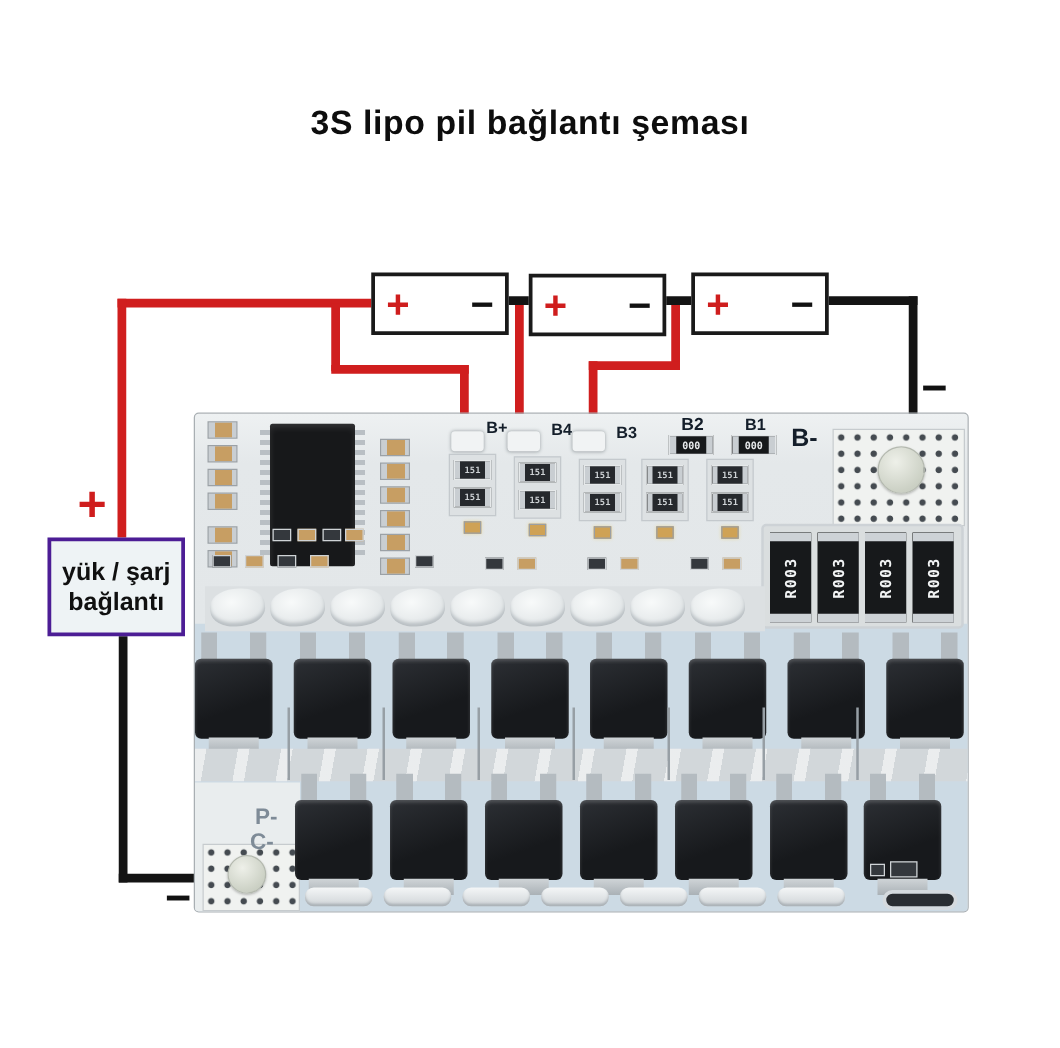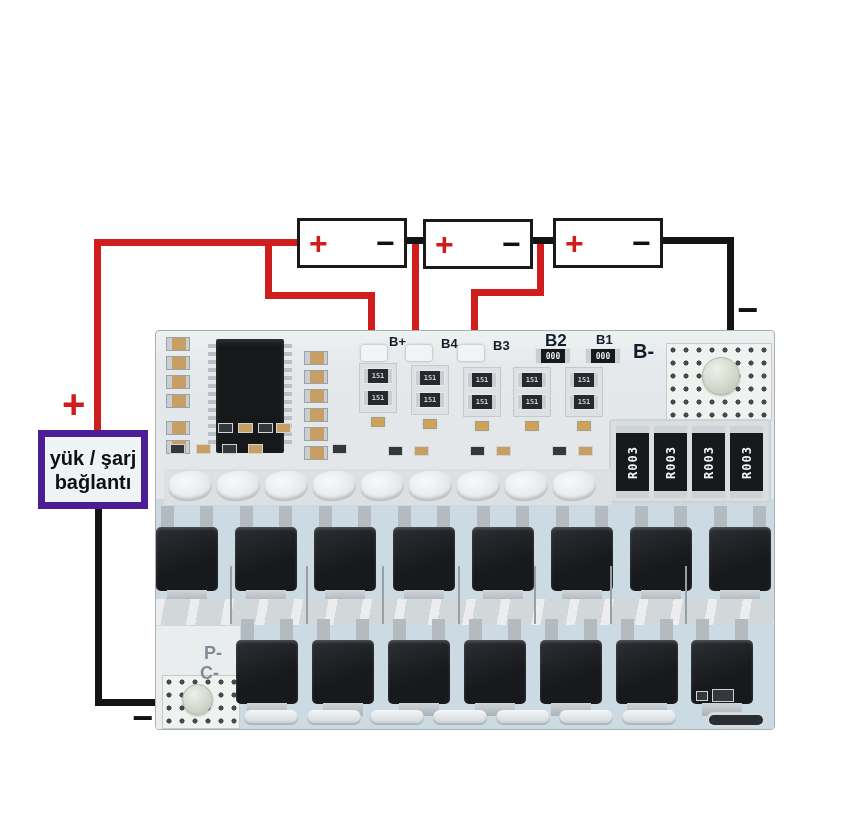--- a/index.html
+++ b/index.html
@@ -109,6 +109,7 @@
 
 <div id="stage">
 
+  <div id="title">3S lipo pil bağlantı şeması</div>
 
   <div class="wire red" style="left:94px;top:239px;width:206px;height:7px;"></div>
   <div class="wire red" style="left:94px;top:239px;width:7px;height:194px;"></div>

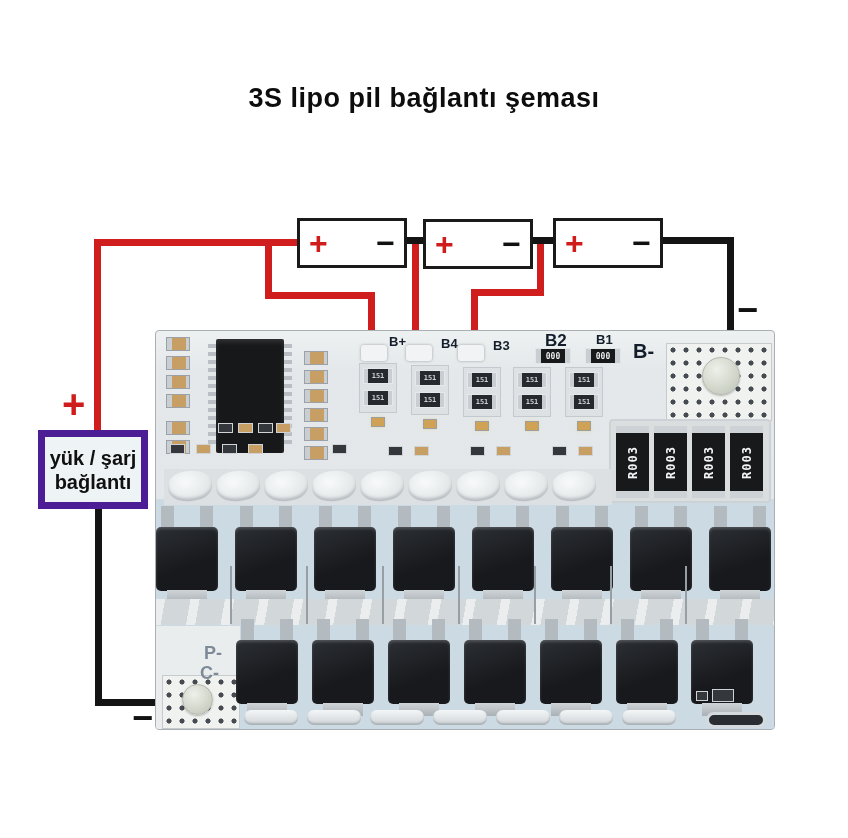--- a/index.html
+++ b/index.html
@@ -166,7 +166,7 @@
     <span class="silk" style="left:233px;top:3px;font-size:13px;">B+</span>
     <span class="silk" style="left:285px;top:5px;font-size:13px;">B4</span>
     <span class="silk" style="left:337px;top:7px;font-size:13px;">B3</span>
-    <span class="silk" style="left:389px;top:0px;font-size:17px;">B2</span>
+    <span class="silk" style="left:389px;top:0px;font-size:14px;">B2</span>
     <span class="silk" style="left:440px;top:1px;font-size:13px;">B1</span>
     <span class="silk" style="left:477px;top:9px;font-size:20px;">B-</span>
     <span class="silk graysilk" style="left:48px;top:312px;font-size:18px;">P-</span>

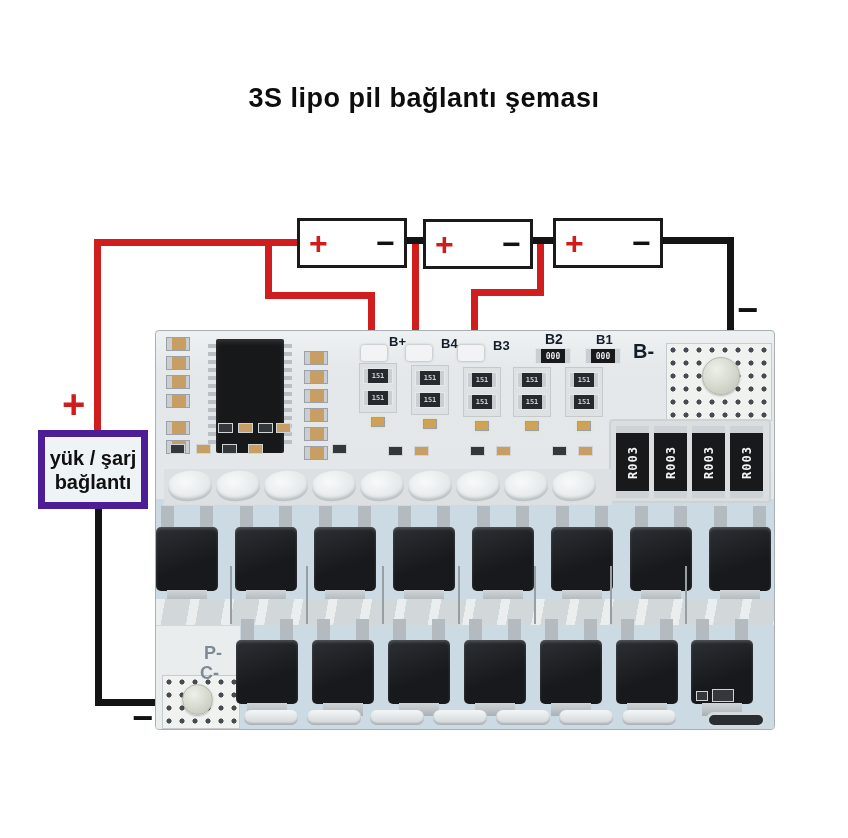--- a/index.html
+++ b/index.html
@@ -25,7 +25,7 @@
 
   
   #loadbox{position:absolute;left:38px;top:430px;width:110px;height:79px;background:#eef3f5;
-           border:7px solid #4c1d95;box-sizing:border-box;display:flex;flex-direction:column;
+           border:3px solid #4c1d95;box-sizing:border-box;display:flex;flex-direction:column;
            justify-content:center;align-items:center;}
   #loadbox div{font-size:20px;font-weight:700;color:#101010;line-height:1.2;}
 

